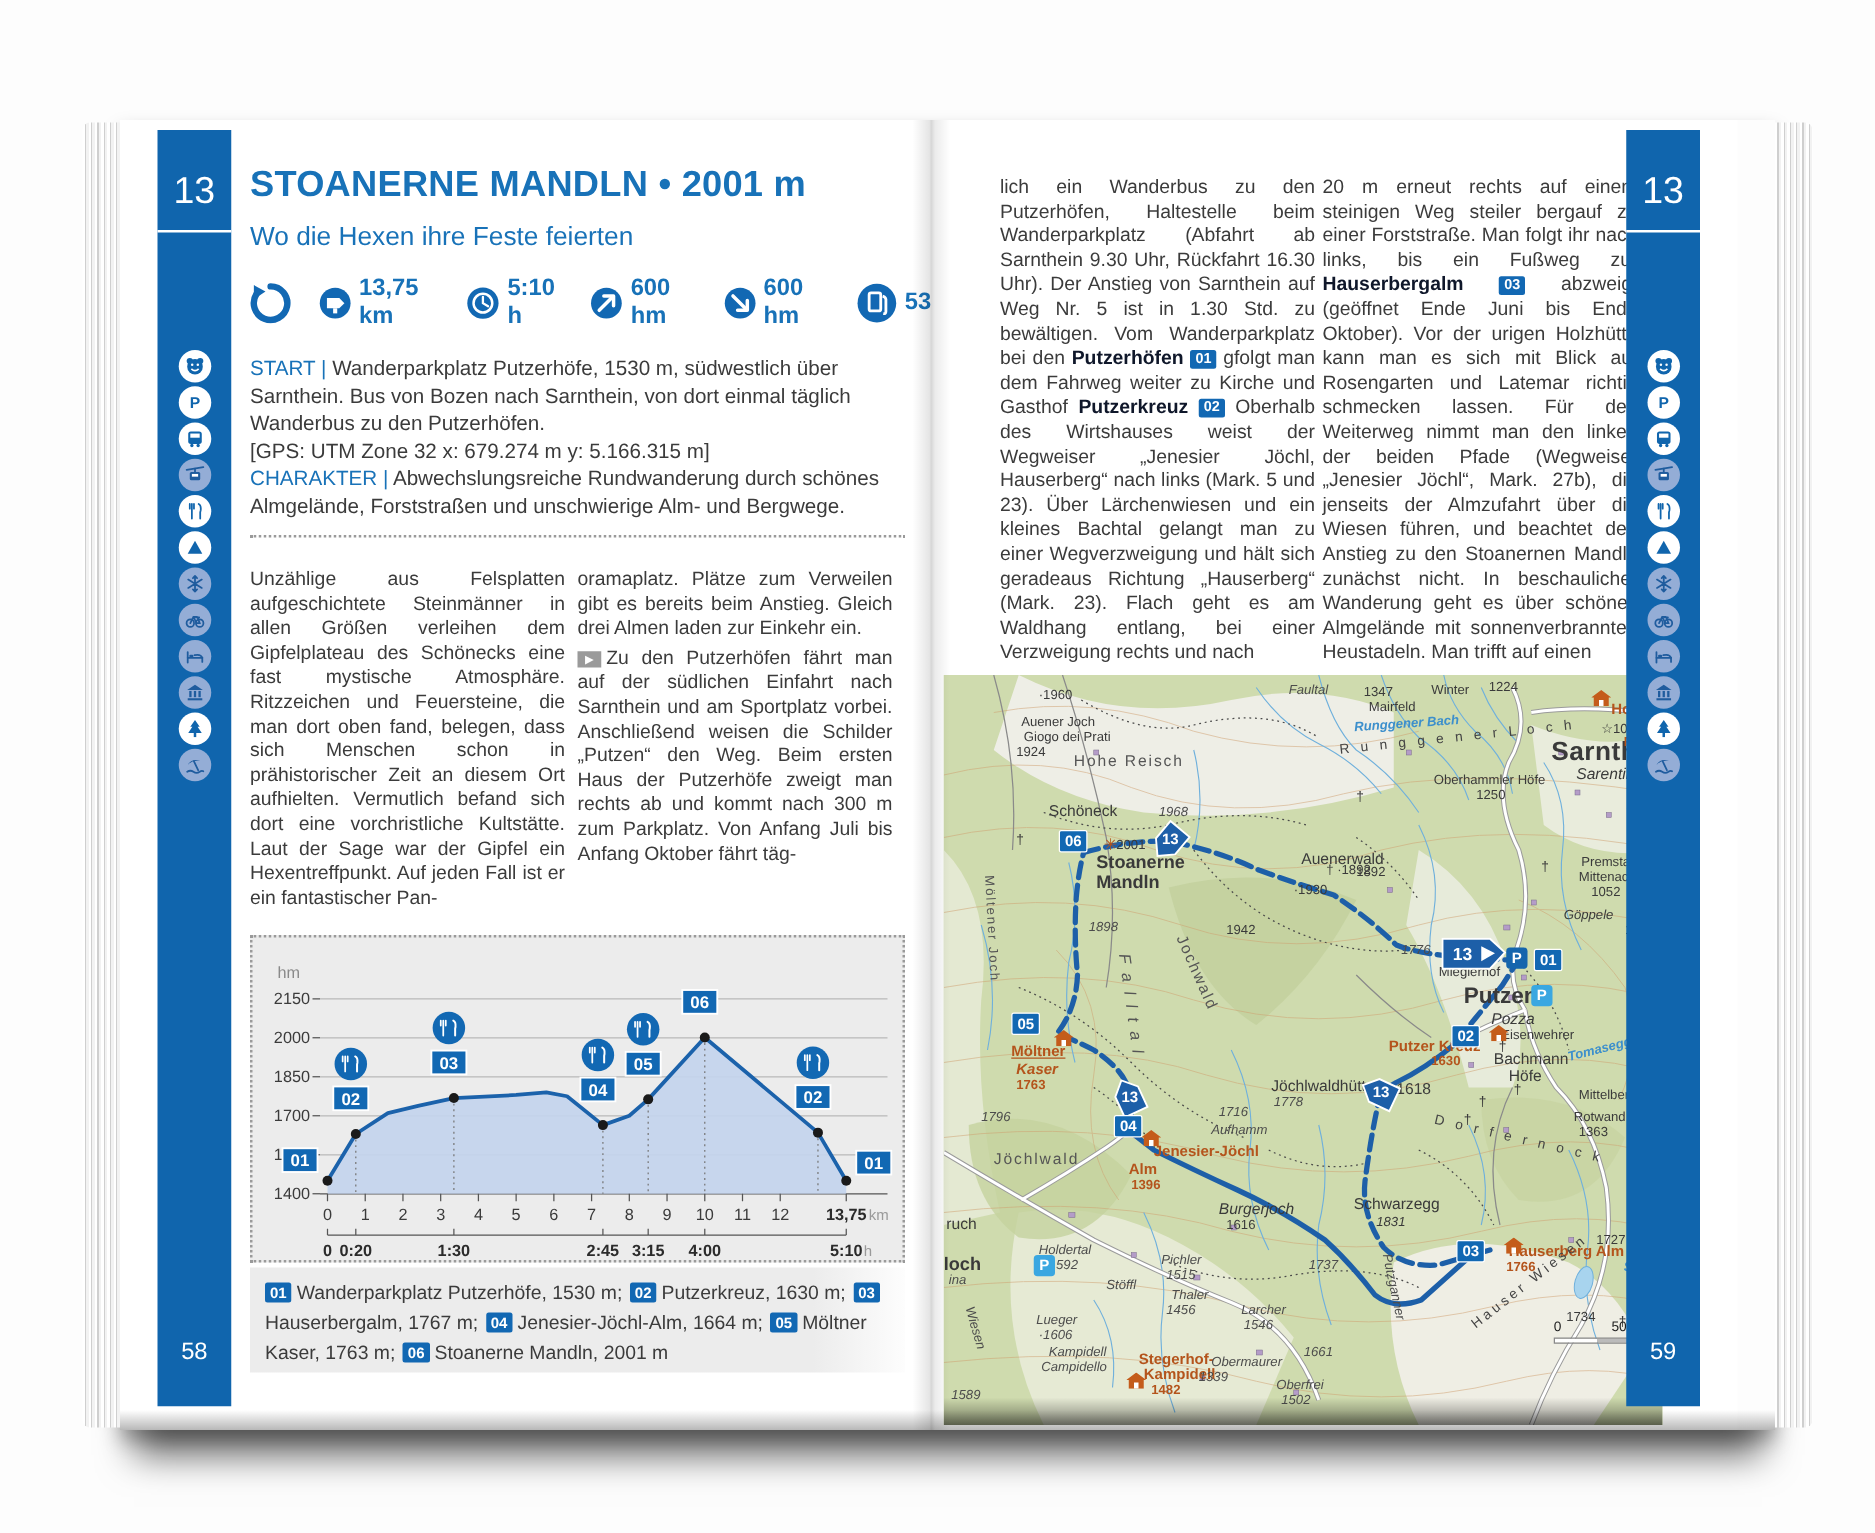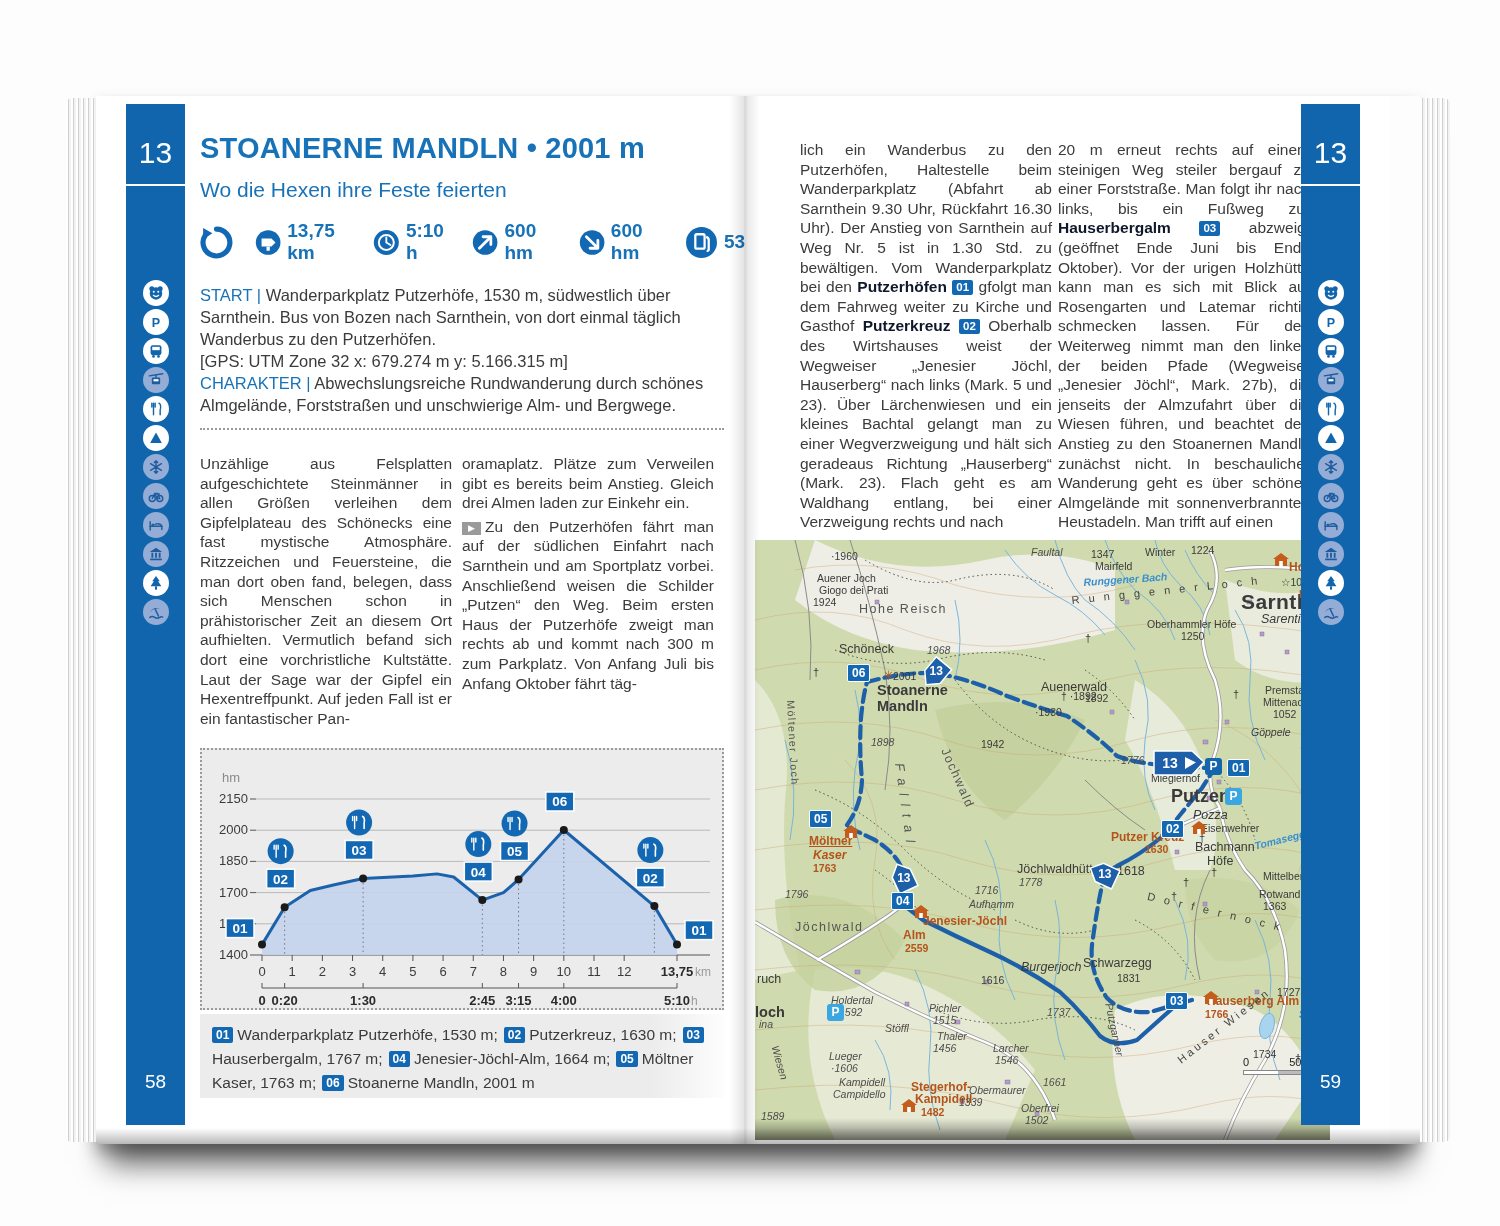--- a/index.html
+++ b/index.html
@@ -663,7 +663,7 @@
             <div class="ml it" style="left: 214px; top: 358px;">Aufhamm</div>
             <div class="ml hut" style="left: 168px; top: 374px;">Jenesier-Jöchl</div>
             <div class="ml hut" style="left: 148px; top: 388px;">Alm</div>
-            <div class="ml hut sm2" style="left: 150px; top: 402px;">2559</div>
+            <div class="ml hut sm2" style="left: 150px; top: 402px;">1396</div>
             <div class="ml hut" style="left: 54px; top: 294px; text-decoration: underline;">Möltner</div>
             <div class="ml hut" style="left: 58px; top: 308px; font-style: italic;">Kaser</div>
             <div class="ml hut sm2" style="left: 58px; top: 322px;">1763</div>

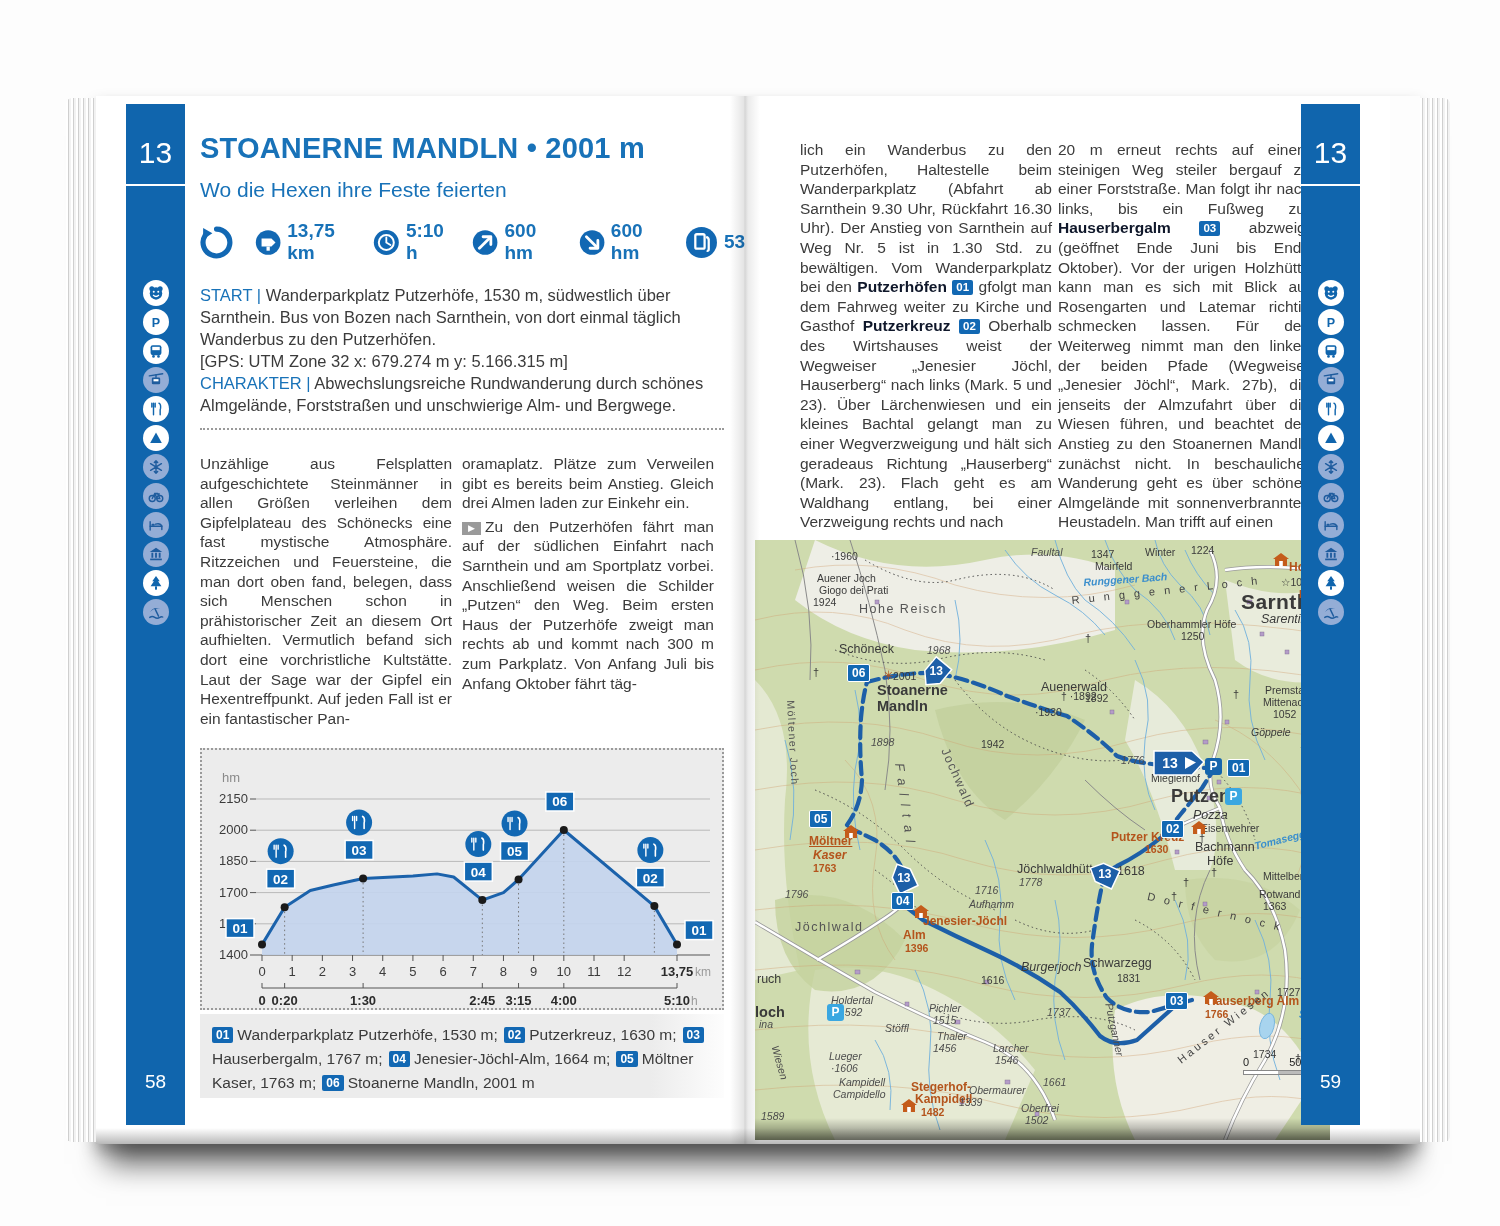--- a/index.html
+++ b/index.html
@@ -667,7 +667,7 @@
             <div class="ml hut" style="left: 54px; top: 294px; text-decoration: underline;">Möltner</div>
             <div class="ml hut" style="left: 58px; top: 308px; font-style: italic;">Kaser</div>
             <div class="ml hut sm2" style="left: 58px; top: 322px;">1763</div>
-            <div class="ml md it0" style="left: 220px; top: 420px; margin-left: 46px;">Burgerjoch</div>
+            <div class="ml md it0" style="left: 220px; top: 420px;">Burgerjoch</div>
             <div class="ml sm" style="left: 226px; top: 434px;">1616</div>
             <div class="ml md" style="left: 328px; top: 416px;">Schwarzegg</div>
             <div class="ml sm" style="left: 362px; top: 432px;">1831</div>

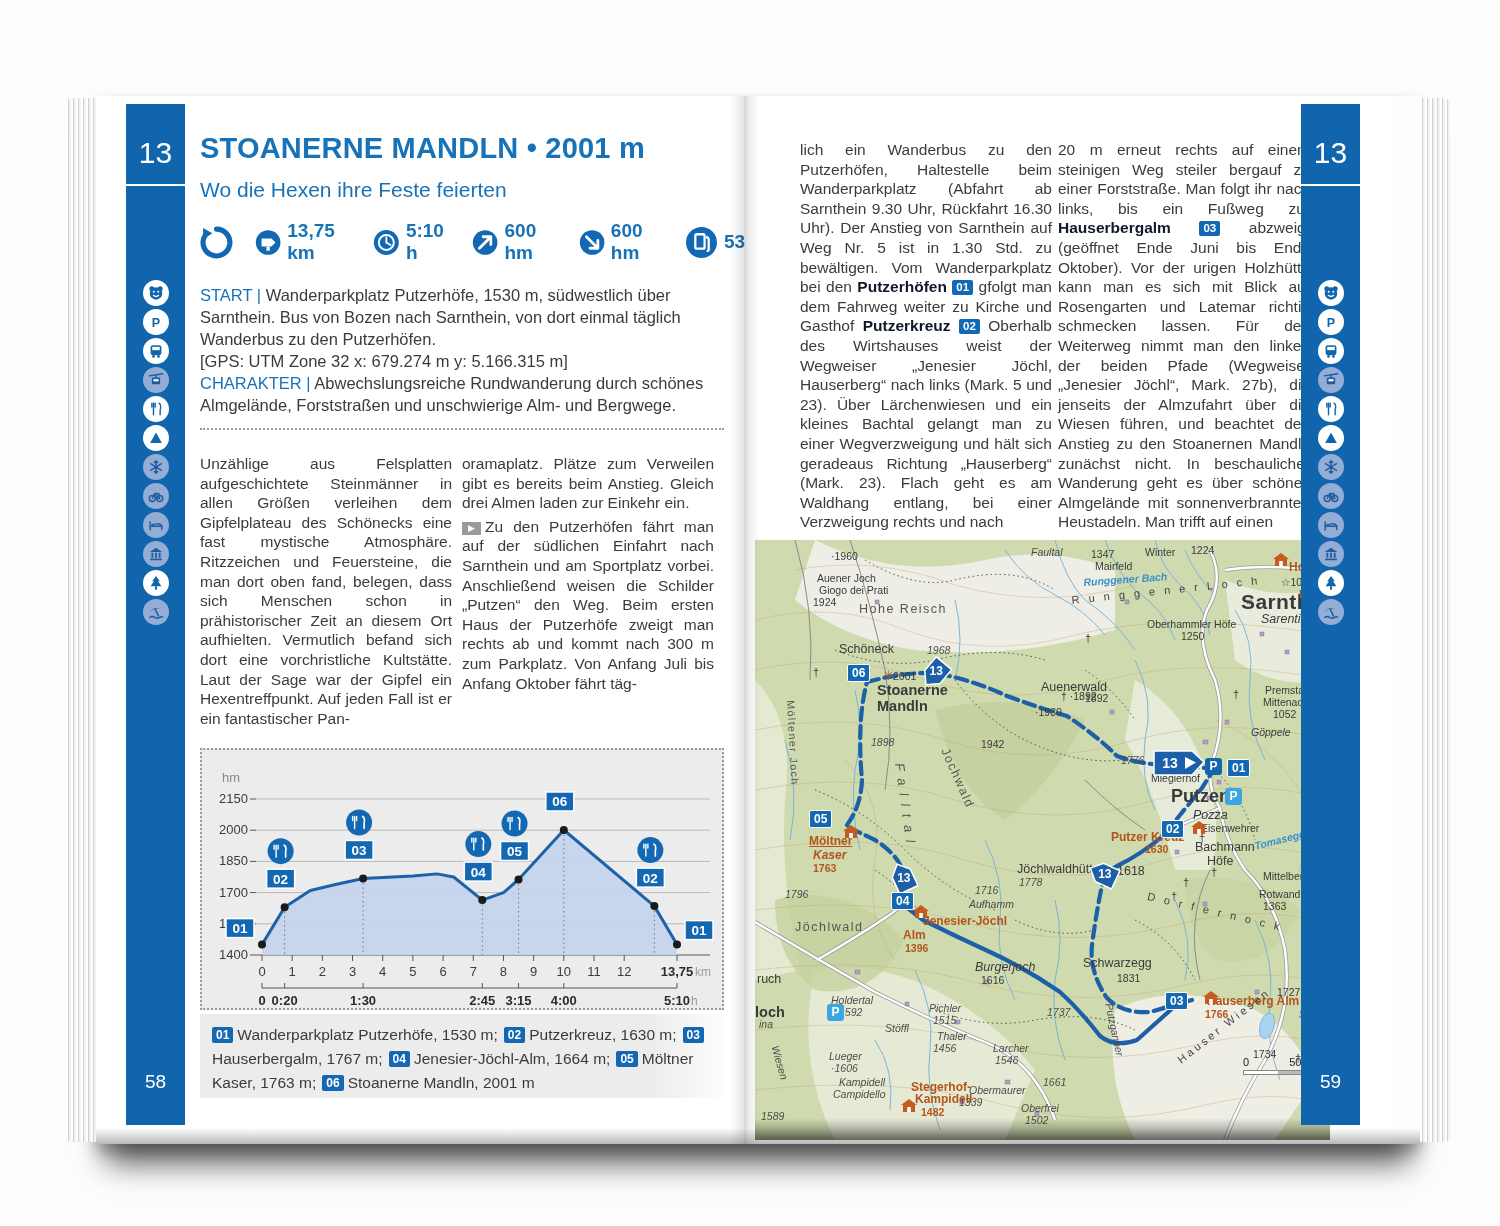--- a/index.html
+++ b/index.html
@@ -670,7 +670,7 @@
             <div class="ml md it0" style="left: 220px; top: 420px;">Burgerjoch</div>
             <div class="ml sm" style="left: 226px; top: 434px;">1616</div>
             <div class="ml md" style="left: 328px; top: 416px;">Schwarzegg</div>
-            <div class="ml sm" style="left: 362px; top: 432px;">1831</div>
+            <div class="ml sm" style="left: 346px; top: 432px; font-style: italic;">1831</div>
             <div class="ml it" style="left: 360px; top: 462px; transform: rotate(78deg);">Putzganner</div>
             <div class="ml hut" style="left: 452px; top: 454px;">Hauserberg Alm</div>
             <div class="ml hut sm2" style="left: 450px; top: 468px;">1766</div>

